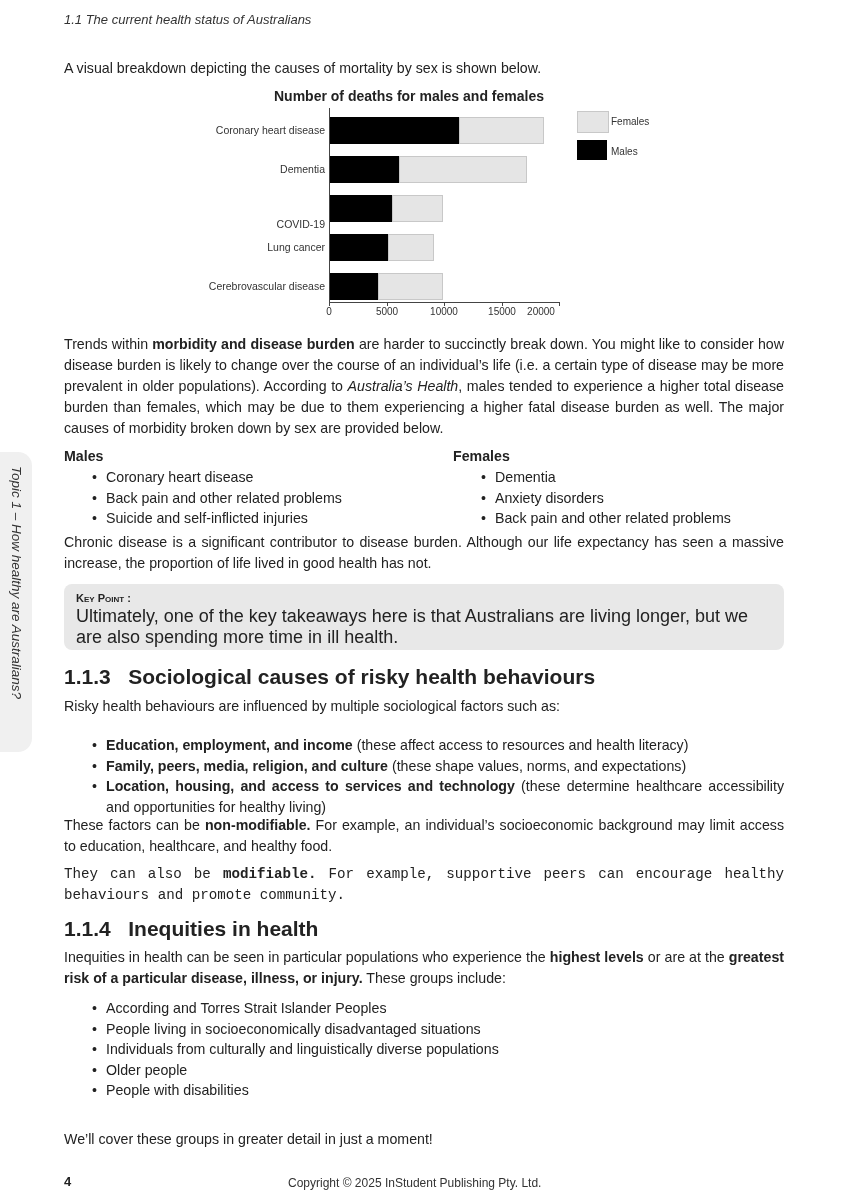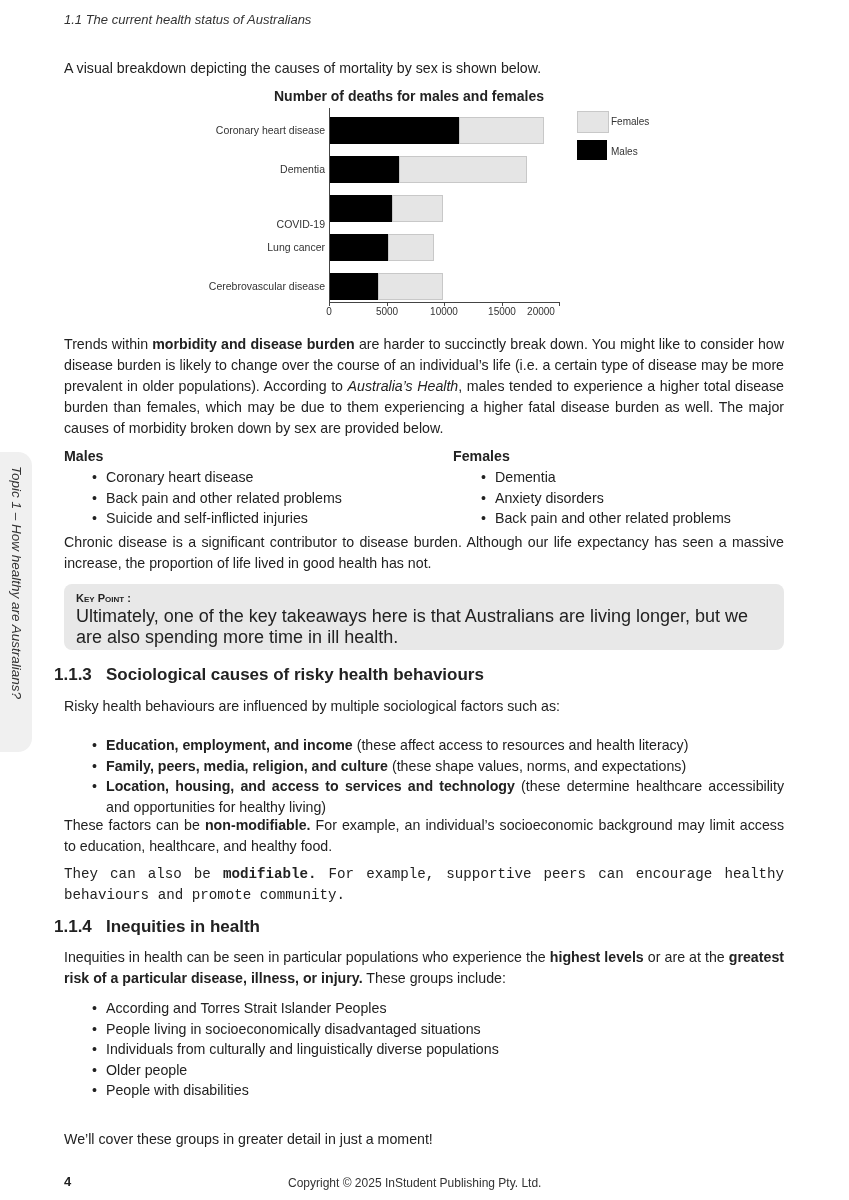--- a/index.html
+++ b/index.html
@@ -26,7 +26,7 @@
   .keybox{position:absolute;left:64px;top:584px;width:720px;height:66px;background:#e8e8e8;border-radius:8px;}
   .keylabel{position:absolute;left:12px;top:8px;font-size:11px;font-weight:bold;font-variant:small-caps;}
   .keytext{position:absolute;left:12px;top:22px;width:700px;font-size:18px;line-height:21px;}
-  .h3{position:absolute;left:54px;font-size:17px;font-weight:bold;}
+  .h3{position:absolute;left:64px;font-size:21px;font-weight:bold;}
   .footer-num{position:absolute;left:64px;top:1174px;font-size:13px;font-weight:bold;}
   .footer-copy{position:absolute;left:288px;top:1176px;font-size:12px;color:#333;}
 </style>

